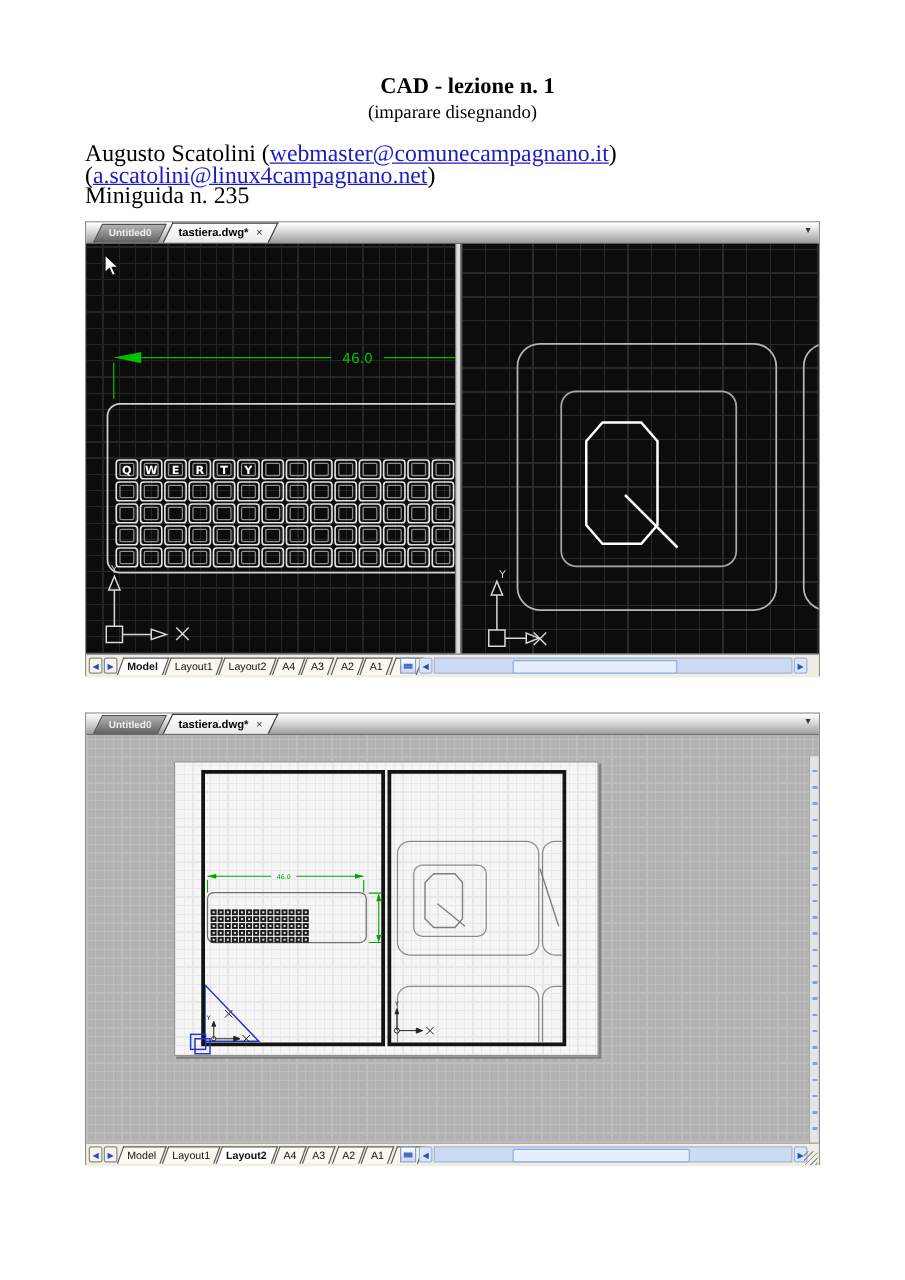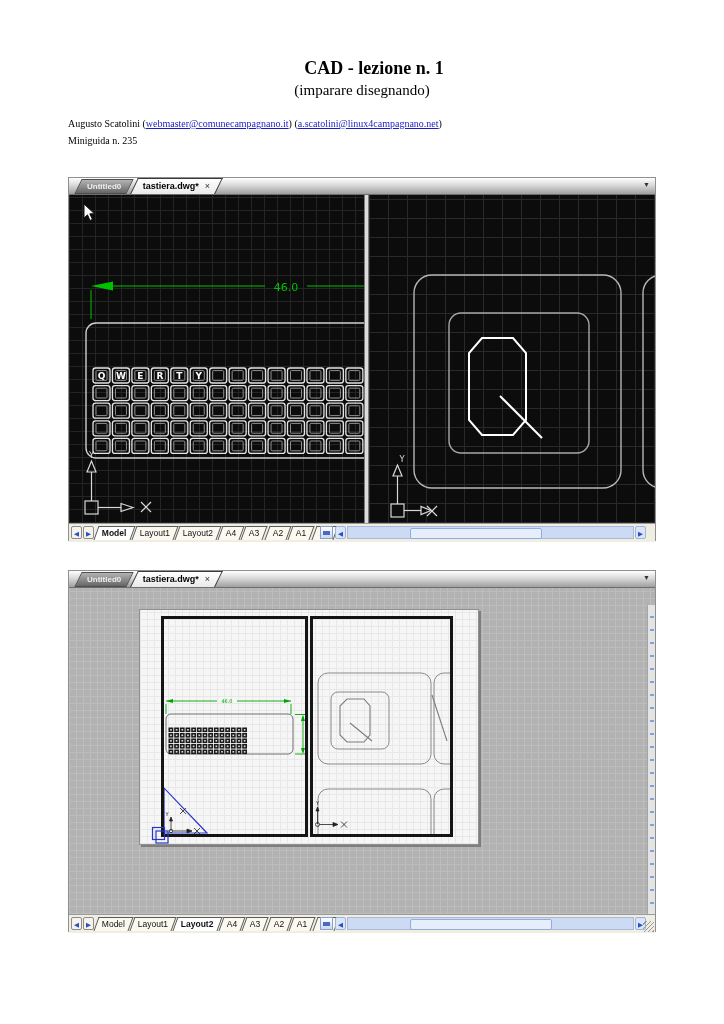--- a/index.html
+++ b/index.html
@@ -11,7 +11,7 @@
   #header{position:absolute;top:58px;left:0;width:724px;text-align:center;}
   #page-title{font-size:18px;font-weight:bold;padding-left:24px;}
   #page-subtitle{font-size:15px;margin-top:3px;}
-  #author-block{position:absolute;top:116px;left:68px;font-size:10px;line-height:16.5px;}
+  #author-block{position:absolute;top:116px;left:68px;font-size:19px;line-height:16.5px;}
   a.mail{color:#1c1cc4;text-decoration:underline;cursor:pointer;}
 
   

